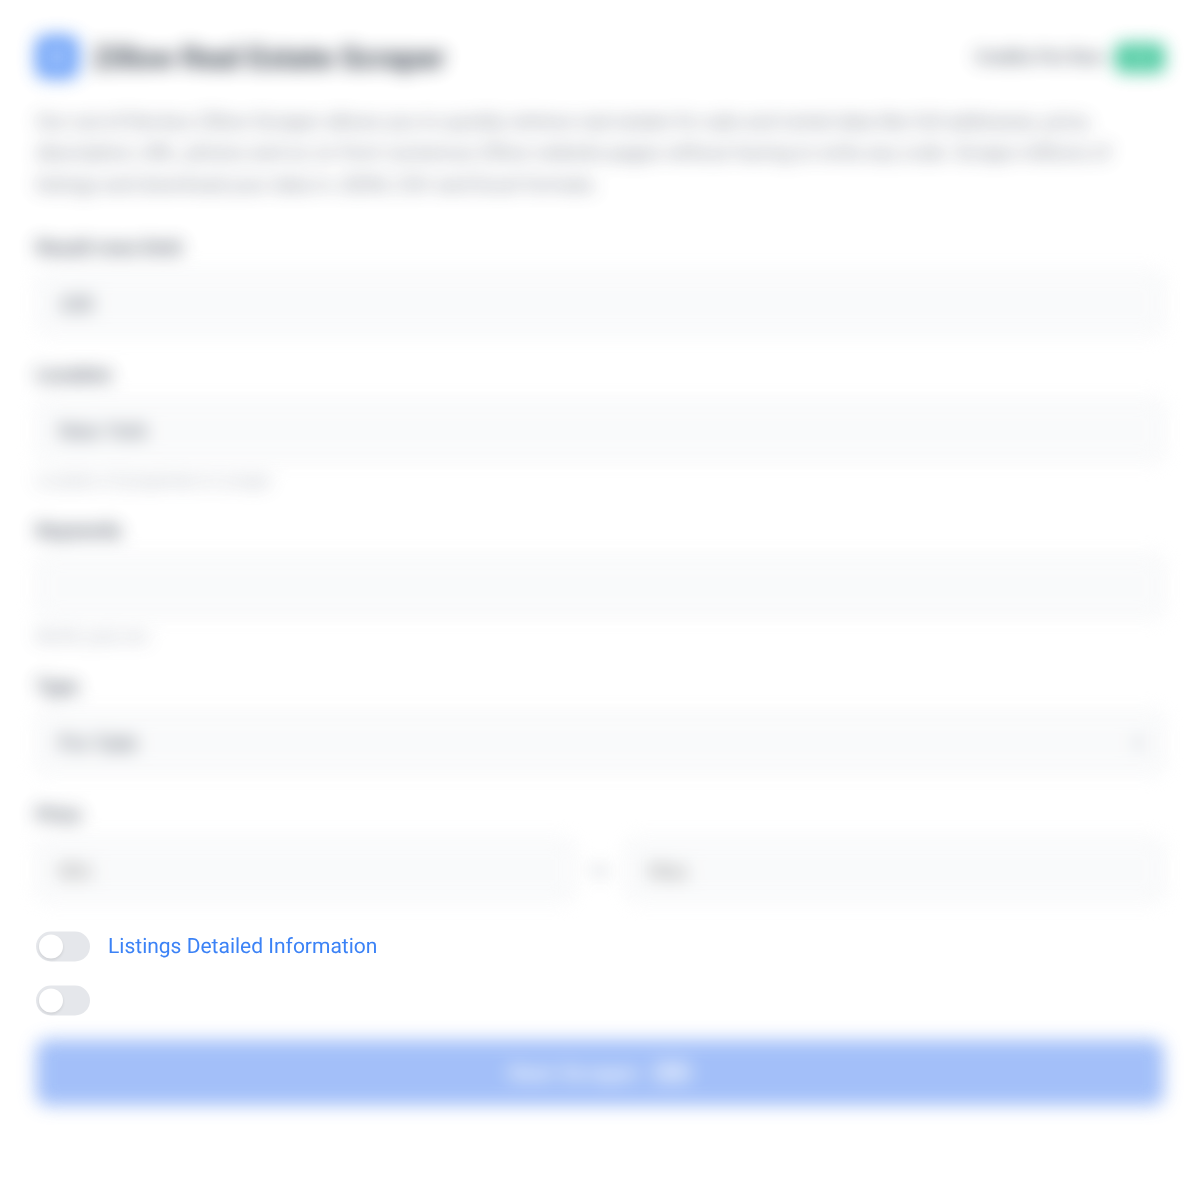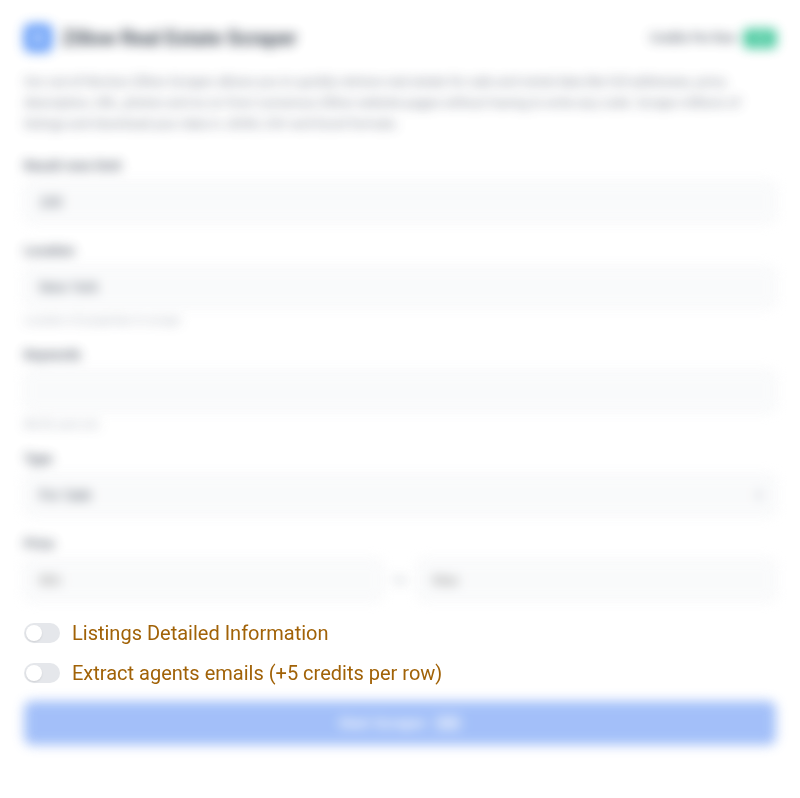--- a/index.html
+++ b/index.html
@@ -135,8 +135,8 @@
       box-shadow: 0 1px 2px rgba(0,0,0,0.1);
     }
     .toggle-label {
-      font-size: 20px;
-      color: #a16207;
+      font-size: 14px;
+      color: #3b82f6;
     }
     .submit-button {
       width: 100%;

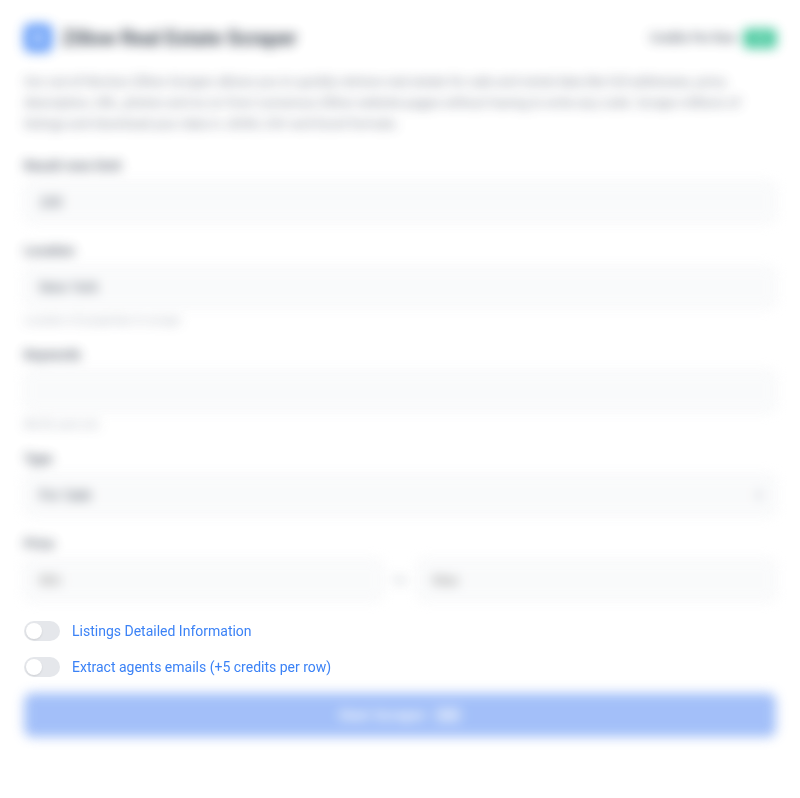--- a/index.html
+++ b/index.html
@@ -237,7 +237,6 @@
 
   <div class="toggle-row">
     <div class="toggle"></div>
-    <span class="toggle-label">Extract agents emails (+5 credits per row)</span>
   </div>
 
   <div class="blurred">

